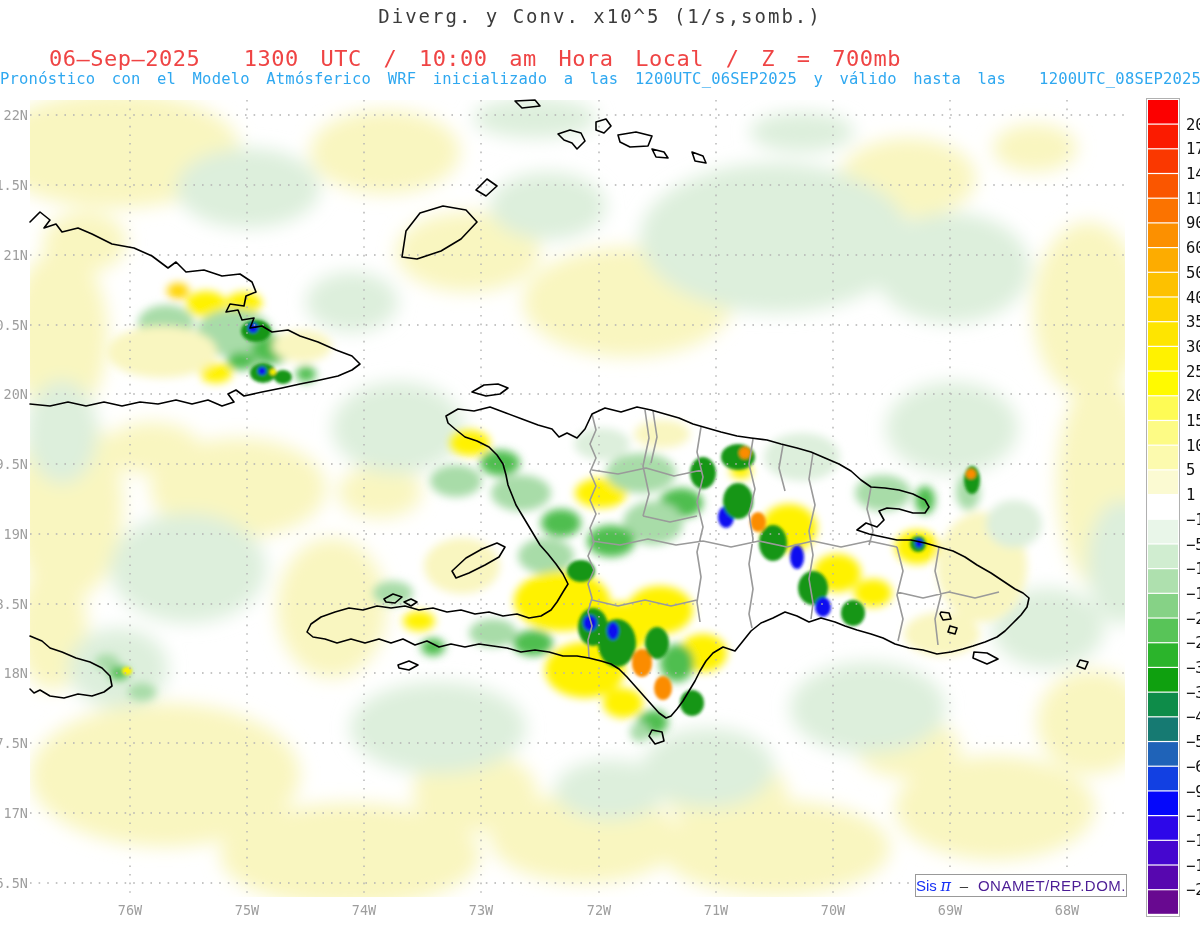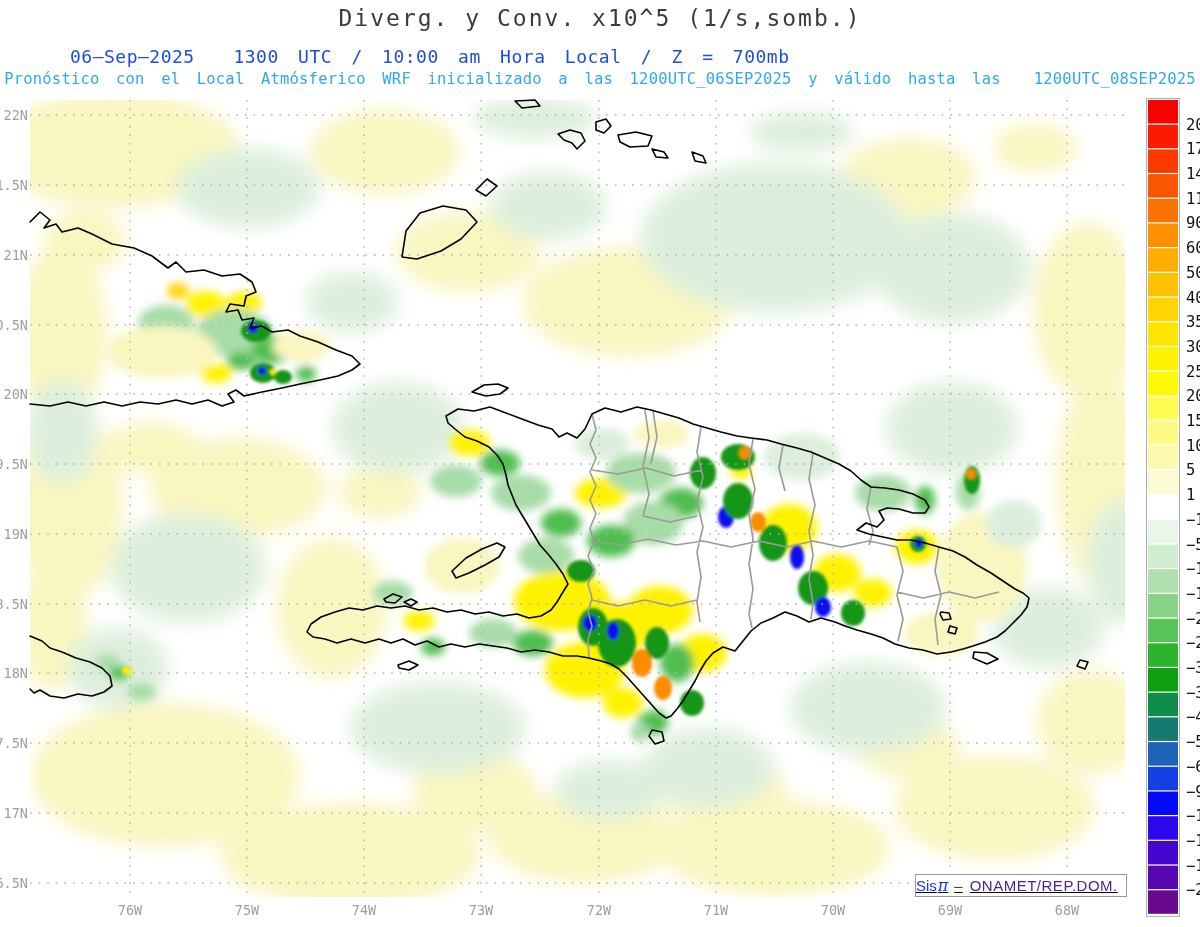--- a/index.html
+++ b/index.html
@@ -6,7 +6,7 @@
   .page{position:relative;width:1200px;height:927px;background:#fff;overflow:hidden;
         font-family:"DejaVu Sans Mono",monospace;}
   .title{position:absolute;top:5px;left:0;width:100%;text-align:center;
-         font-size:23px;letter-spacing:2px;color:#3b3b3b;white-space:pre;}
+         font-size:19px;letter-spacing:2px;color:#3b3b3b;white-space:pre;}
   .subtitle1{position:absolute;top:46px;left:70px;font-size:18px;letter-spacing:.5px;
          word-spacing:8px;color:#1d4ed8;white-space:pre;}
   .subtitle2{position:absolute;top:70px;left:0;width:100%;text-align:center;font-size:15.5px;

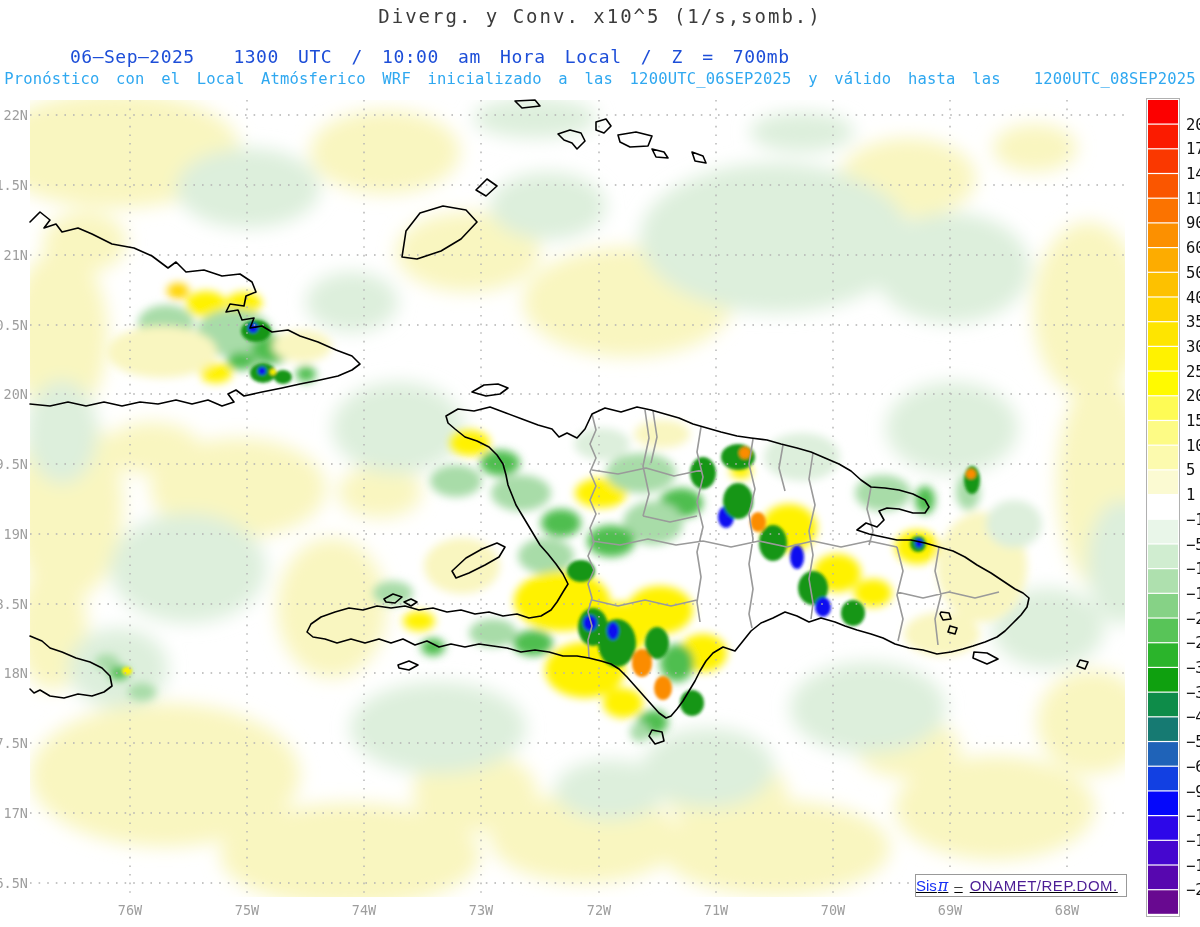--- a/index.html
+++ b/index.html
@@ -7,8 +7,8 @@
         font-family:"DejaVu Sans Mono",monospace;}
   .title{position:absolute;top:5px;left:0;width:100%;text-align:center;
          font-size:19px;letter-spacing:2px;color:#3b3b3b;white-space:pre;}
-  .subtitle1{position:absolute;top:46px;left:70px;font-size:18px;letter-spacing:.5px;
-         word-spacing:8px;color:#1d4ed8;white-space:pre;}
+  .subtitle1{position:absolute;top:46px;left:49px;font-size:22px;letter-spacing:.5px;
+         word-spacing:8px;color:#ef4444;white-space:pre;}
   .subtitle2{position:absolute;top:70px;left:0;width:100%;text-align:center;font-size:15.5px;
          letter-spacing:.2px;word-spacing:7px;color:#2fa8f0;white-space:pre;}
   #map-svg{position:absolute;left:0;top:0;}

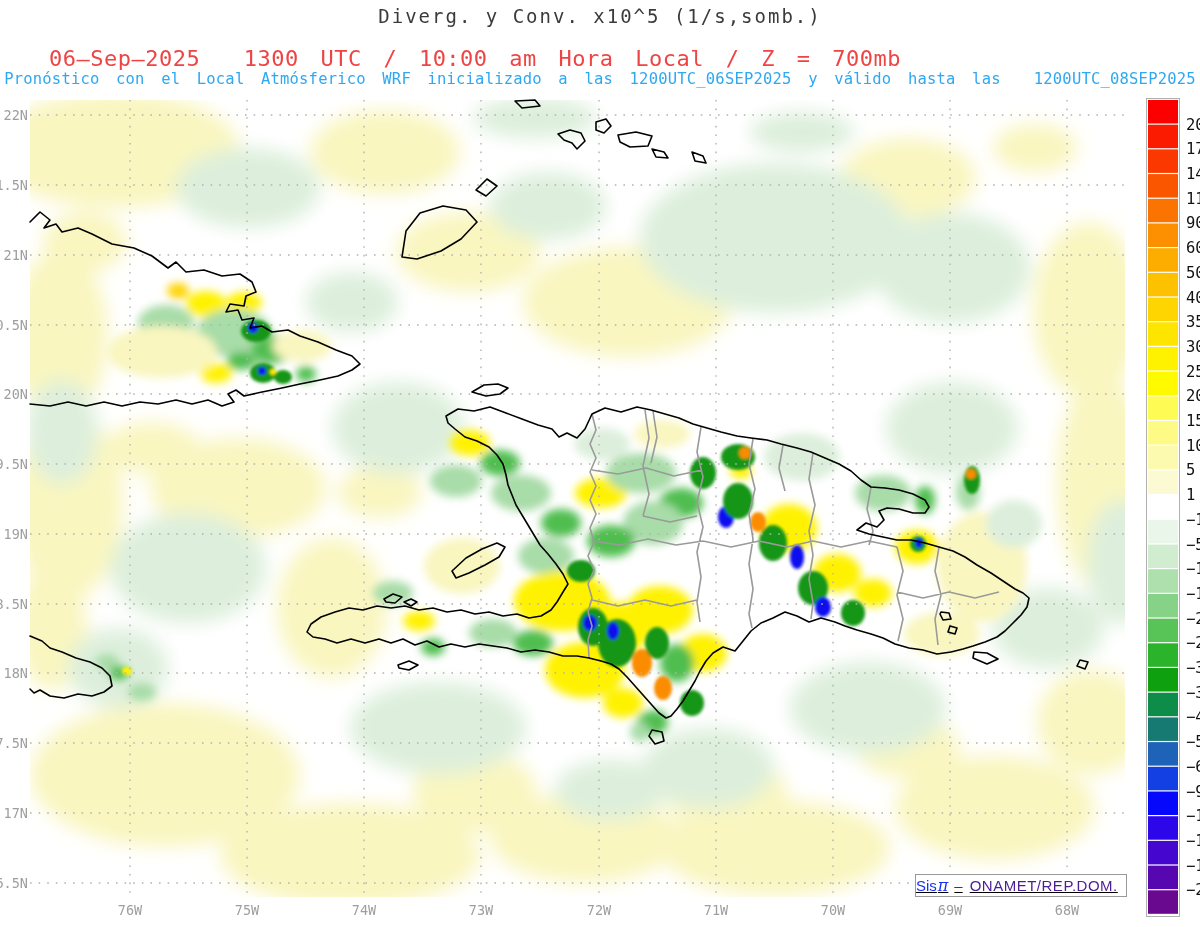--- a/index.html
+++ b/index.html
@@ -27,7 +27,7 @@
 
   <div class="title">Diverg. y Conv. x10^5 (1/s,somb.)</div>
   <div class="subtitle1">06–Sep–2025  1300 UTC / 10:00 am Hora Local / Z = 700mb</div>
-  <div class="subtitle2">Pronóstico con el Local Atmósferico WRF inicializado a las 1200UTC_06SEP2025 y válido hasta las  1200UTC_08SEP2025</div>
+  <div class="subtitle2">Pronóstico con el Modelo Atmósferico WRF inicializado a las 1200UTC_06SEP2025 y válido hasta las  1200UTC_08SEP2025</div>
 
   <svg id="map-svg" width="1200" height="927" viewBox="0 0 1200 927">
     <defs>

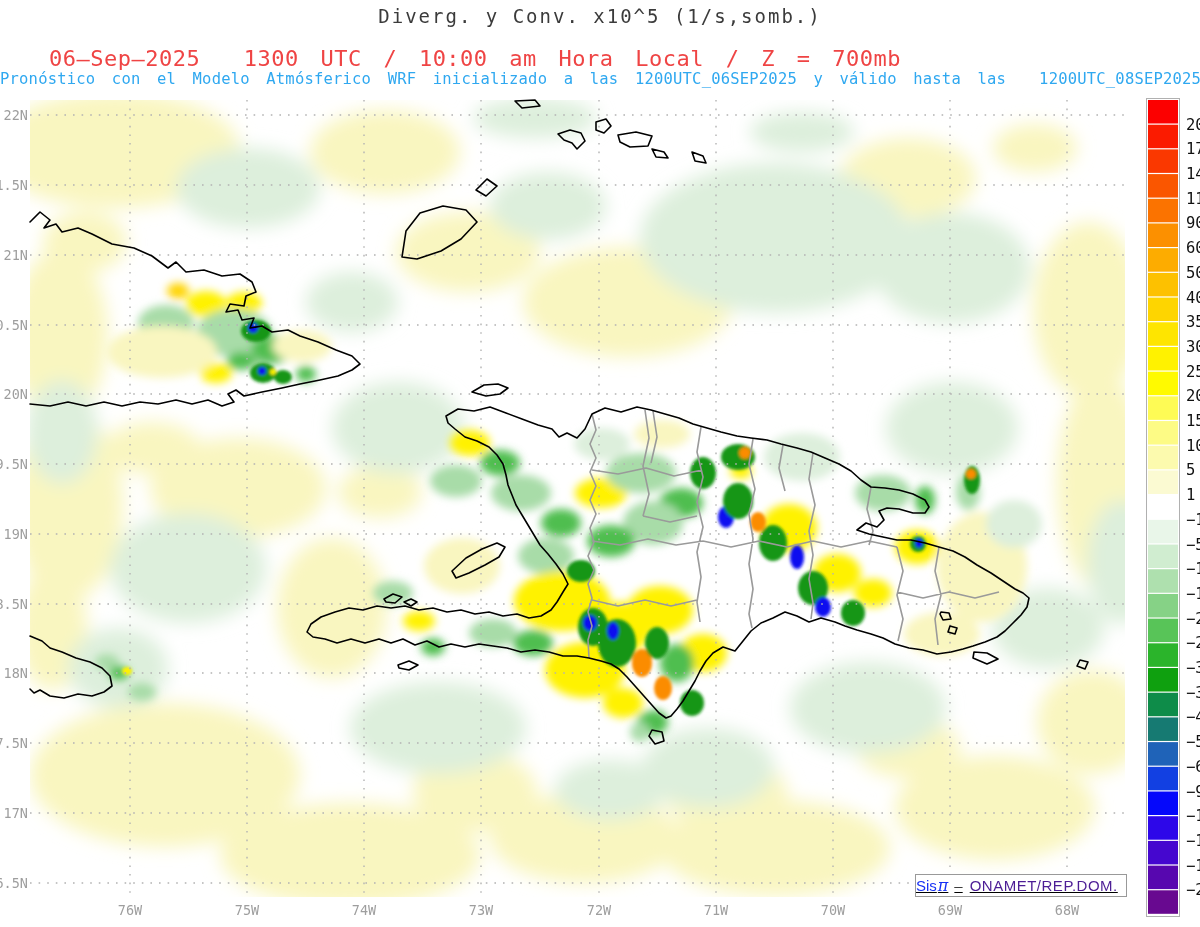--- a/index.html
+++ b/index.html
@@ -13,8 +13,8 @@
          letter-spacing:.2px;word-spacing:7px;color:#2fa8f0;white-space:pre;}
   #map-svg{position:absolute;left:0;top:0;}
   .watermark{position:absolute;left:915px;top:874px;width:210px;height:21px;border:1px solid #999;
-         background:#fff;display:flex;align-items:center;justify-content:flex-start;
-         font-family:"Liberation Sans",sans-serif;font-size:15px;line-height:1;text-decoration:underline;}
+         background:#fff;display:flex;align-items:center;justify-content:space-between;
+         font-family:"Liberation Sans",sans-serif;font-size:15px;line-height:1;}
   .wm-brand{color:#1731f5;}
   .wm-pi{color:#1731f5;font-style:italic;font-family:"DejaVu Serif",serif;font-size:16px;margin:0 2px 0 1px;}
   .wm-sep{color:#3d3d3d;margin:0 7px 0 4px;}

